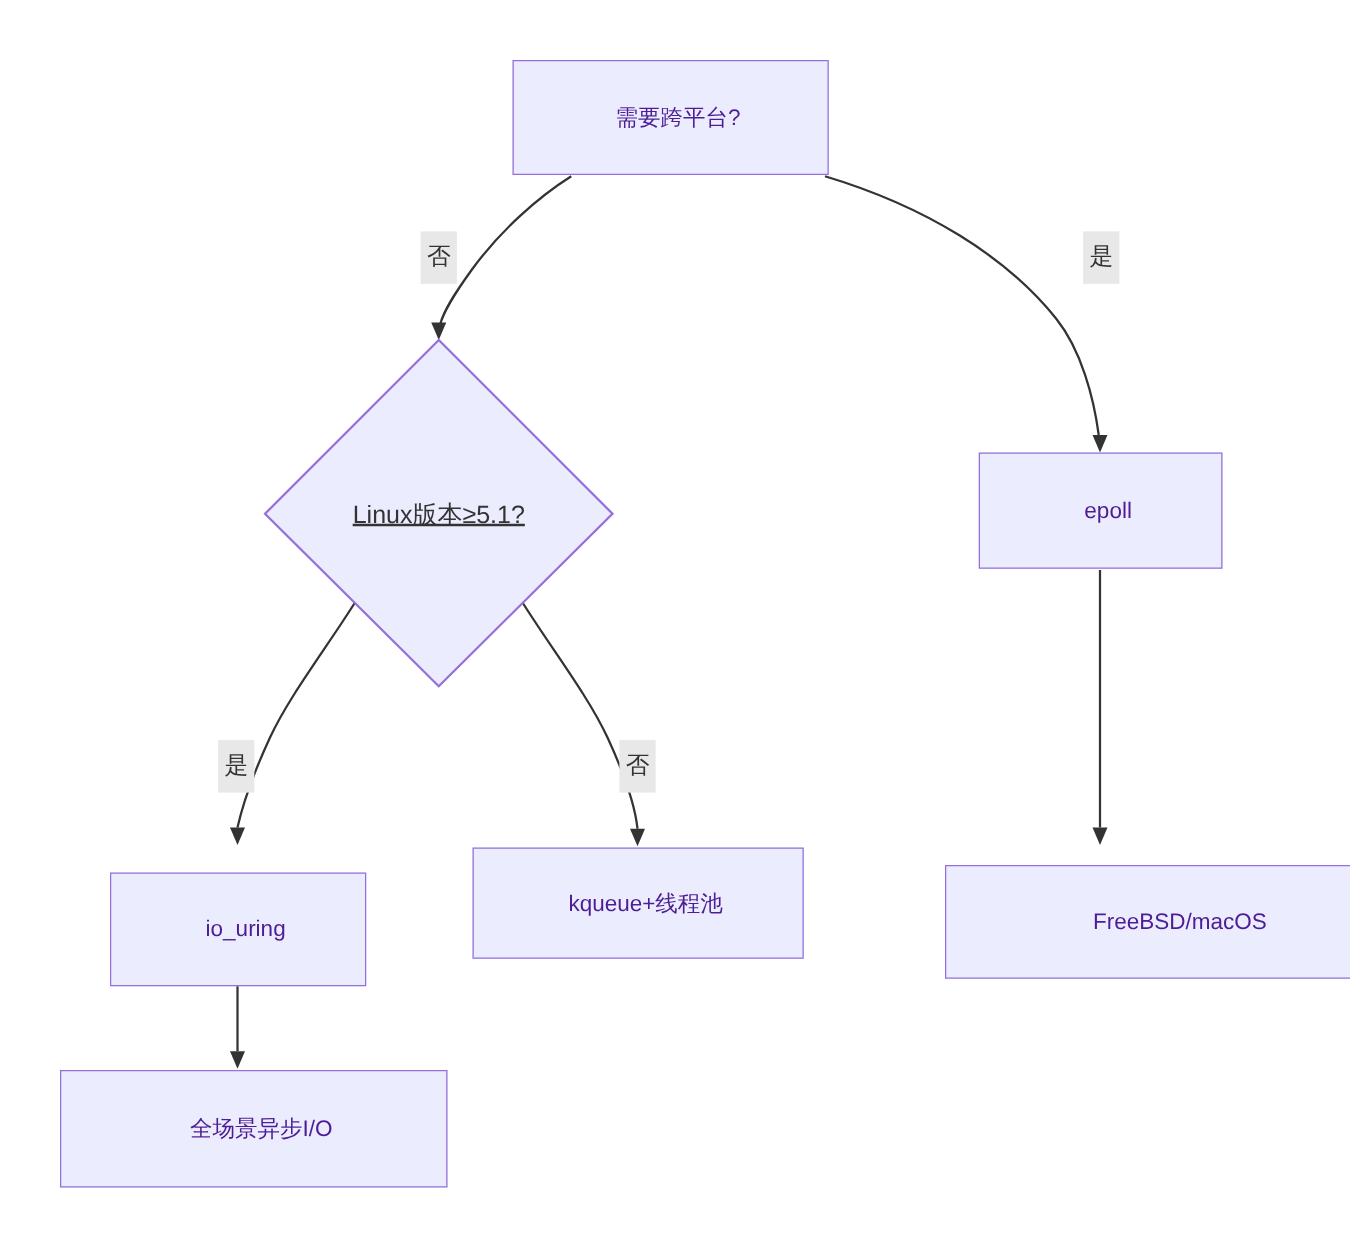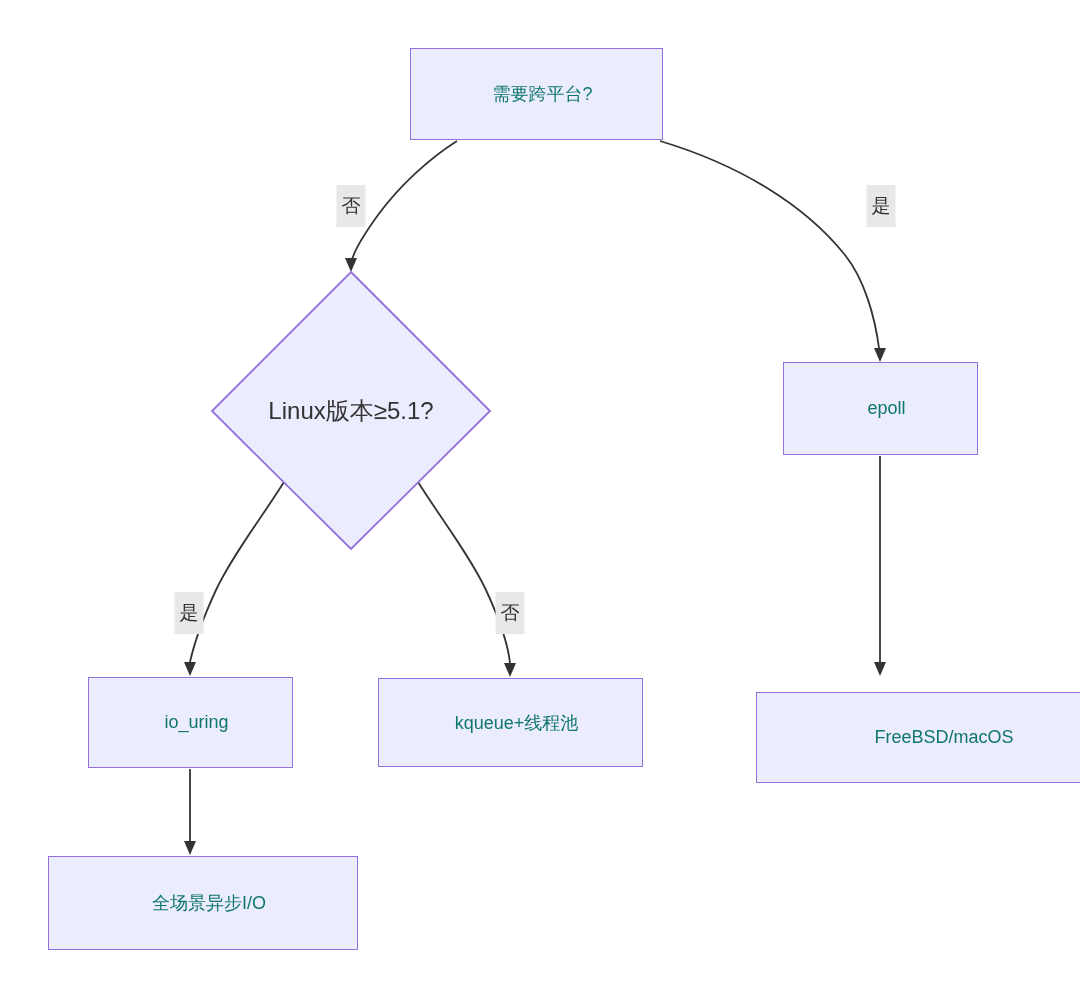--- a/index.html
+++ b/index.html
@@ -42,7 +42,7 @@
     display: flex;
     align-items: center;
     justify-content: center;
-    color: #0f766e;
+    color: #4c1d95;
     font-size: 18px;
     text-align: center;
     padding-left: 12px;

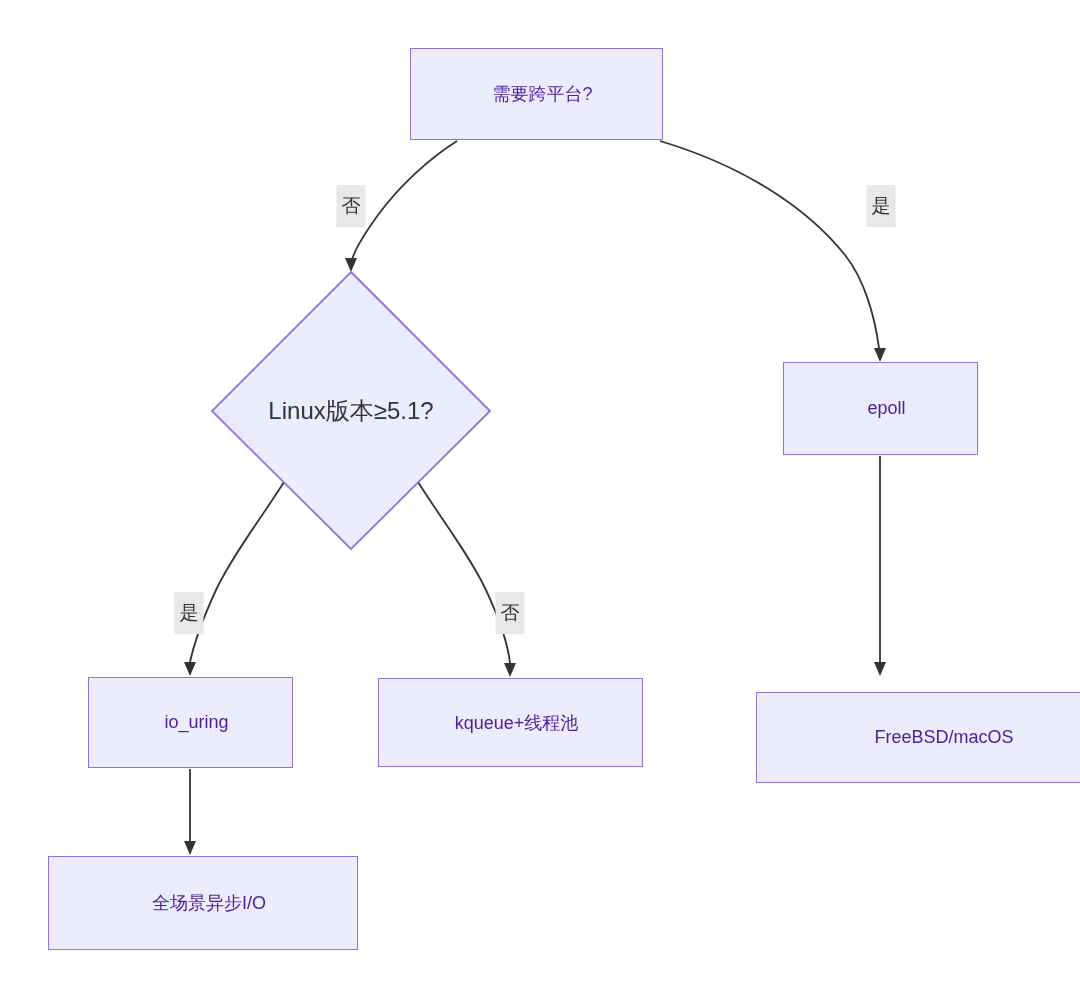--- a/index.html
+++ b/index.html
@@ -53,10 +53,11 @@
     align-items: center;
     justify-content: center;
     color: #333333;
-    font-size: 24px;
+    font-size: 20px;
     text-align: center;
     background: transparent;
     pointer-events: none;
+    text-decoration: underline;
   }
   .edge-label {
     position: absolute;

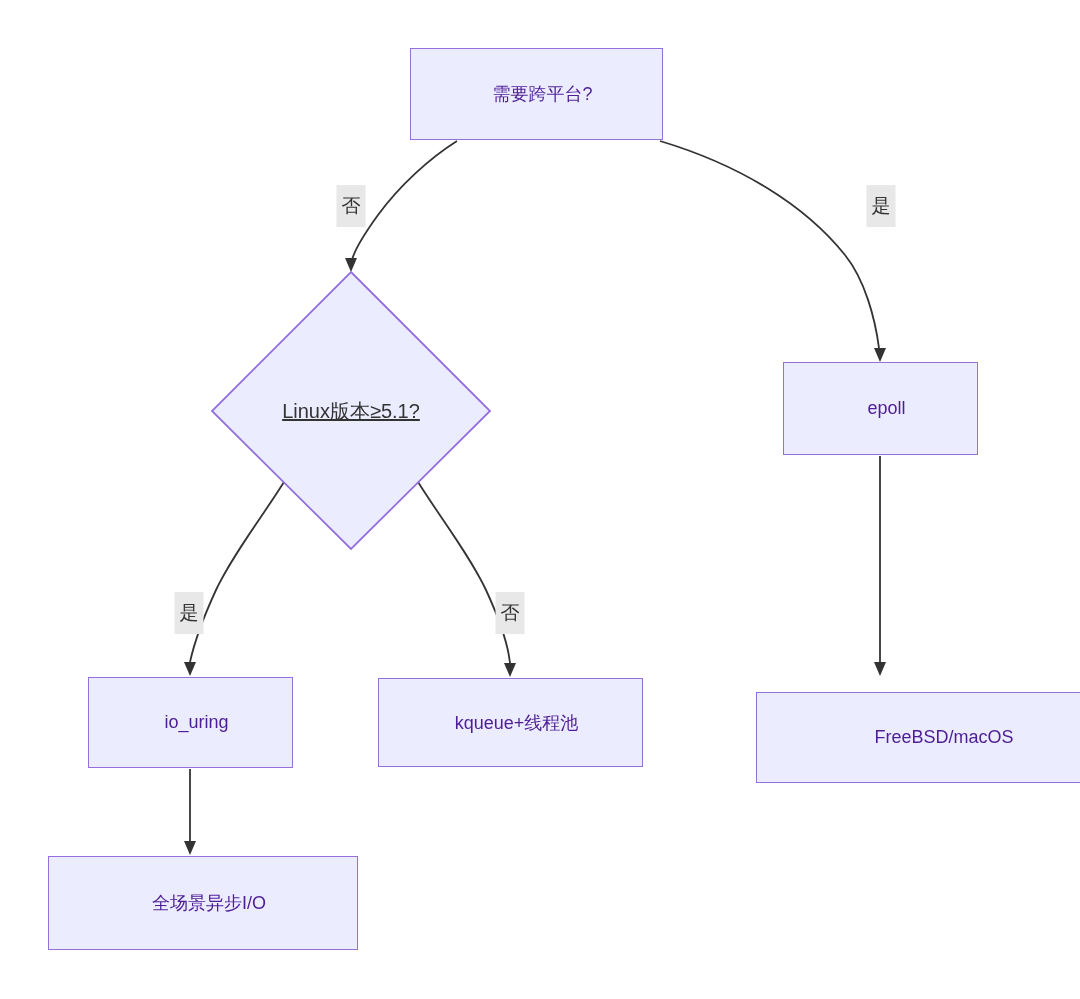--- a/index.html
+++ b/index.html
@@ -107,7 +107,7 @@
     <span>epoll</span>
   </div>
 
-  <div class="node" style="left:88px; top:677px; width:205px; height:91px;">
+  <div class="node" style="left:88px; top:698px; width:205px; height:91px;">
     <span>io_uring</span>
   </div>
 

